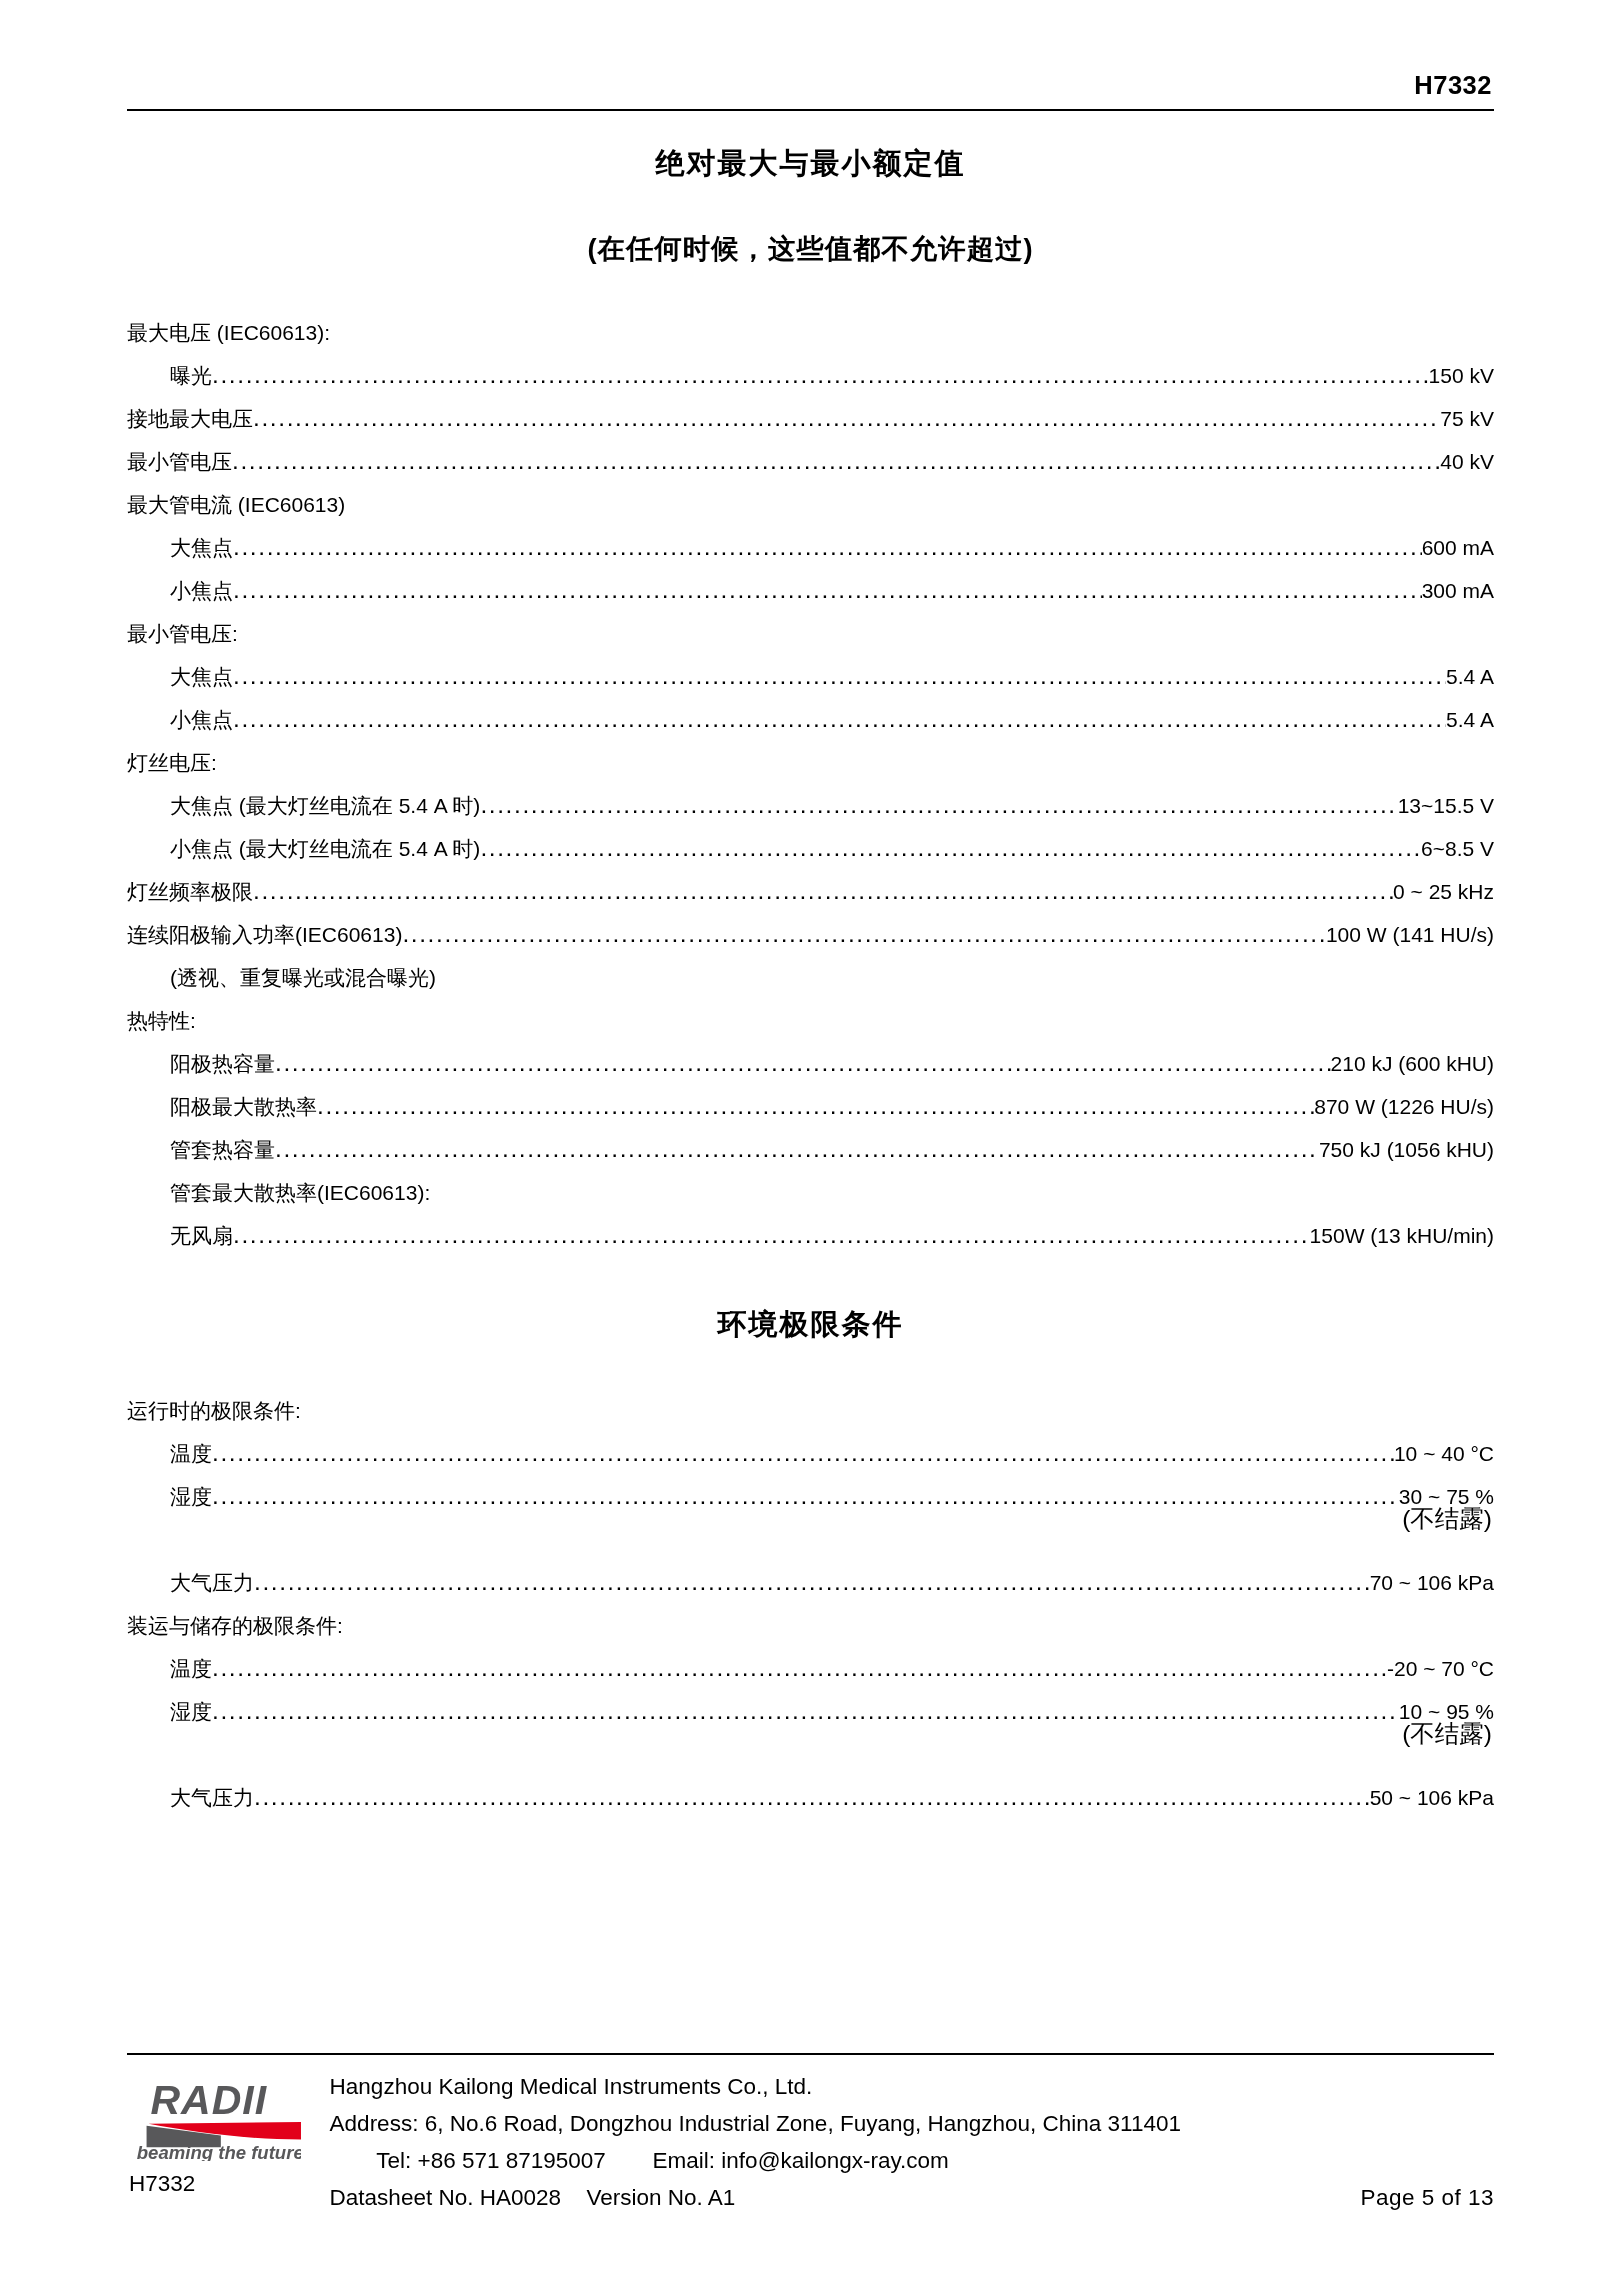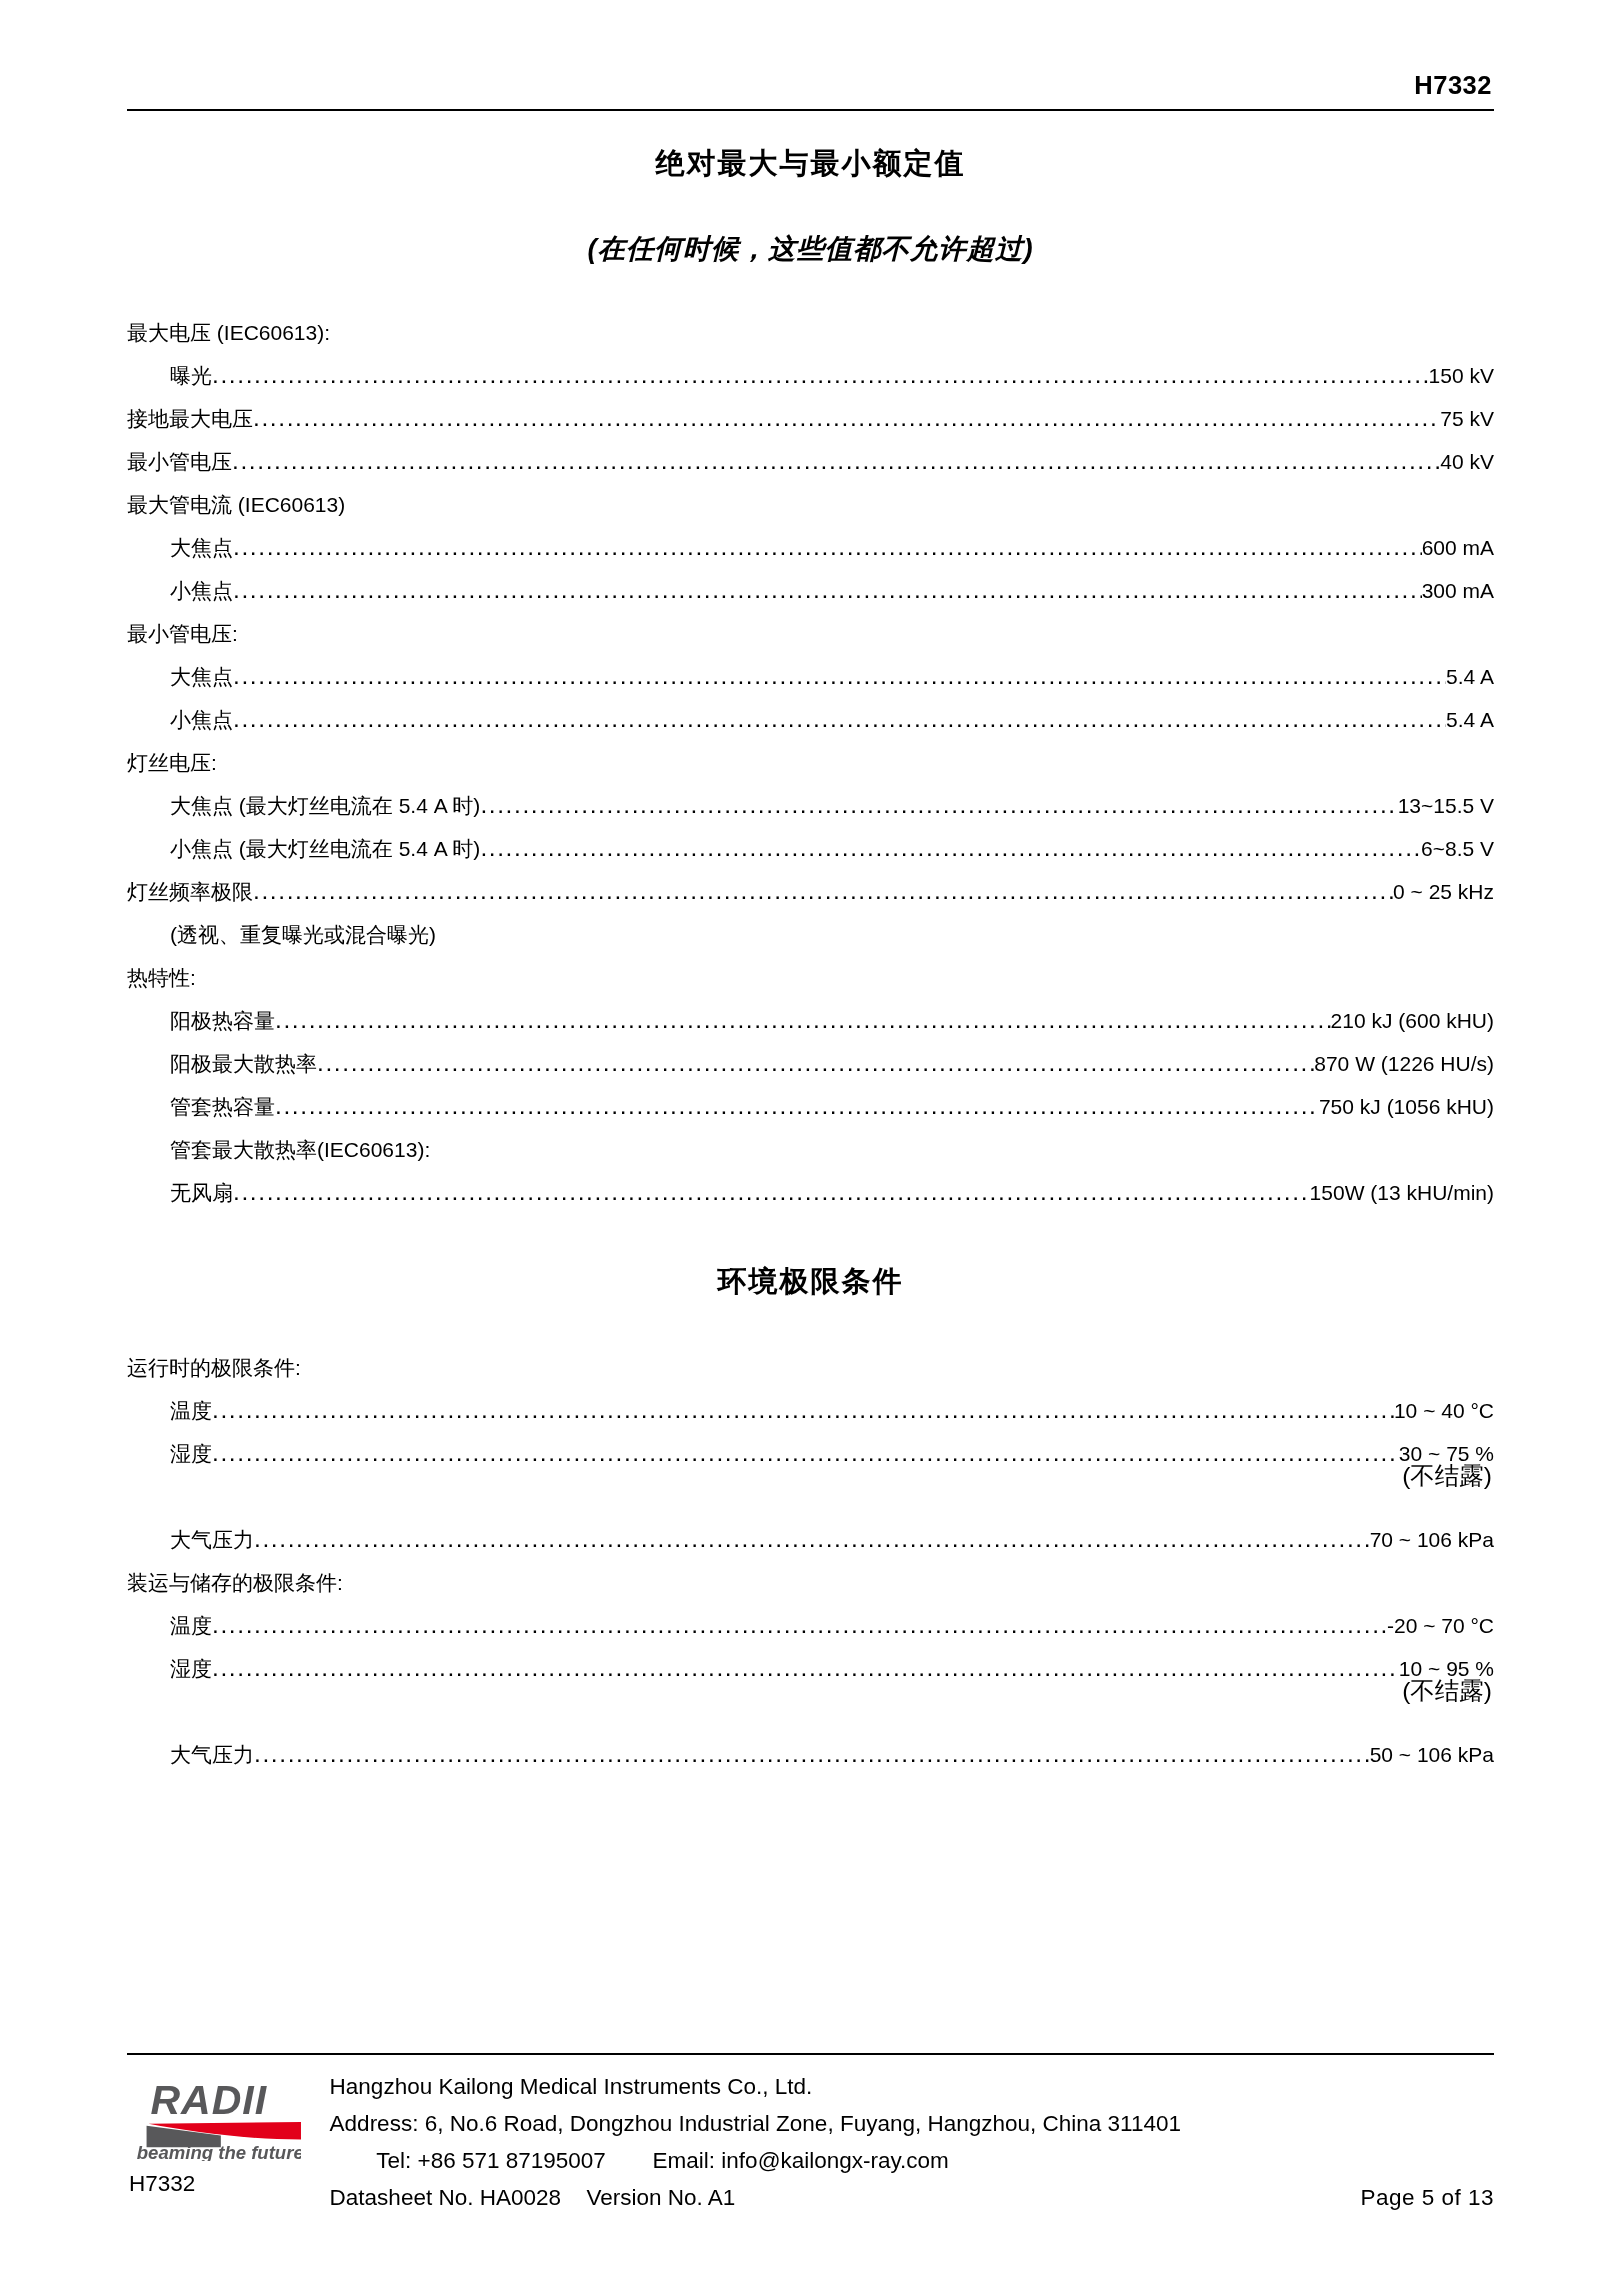--- a/index.html
+++ b/index.html
@@ -57,7 +57,6 @@
     font-weight: bold;
     margin-top: 47px;
     letter-spacing: 1px;
-    font-style: italic;
   }
   .title-env {
     margin-top: 4px;

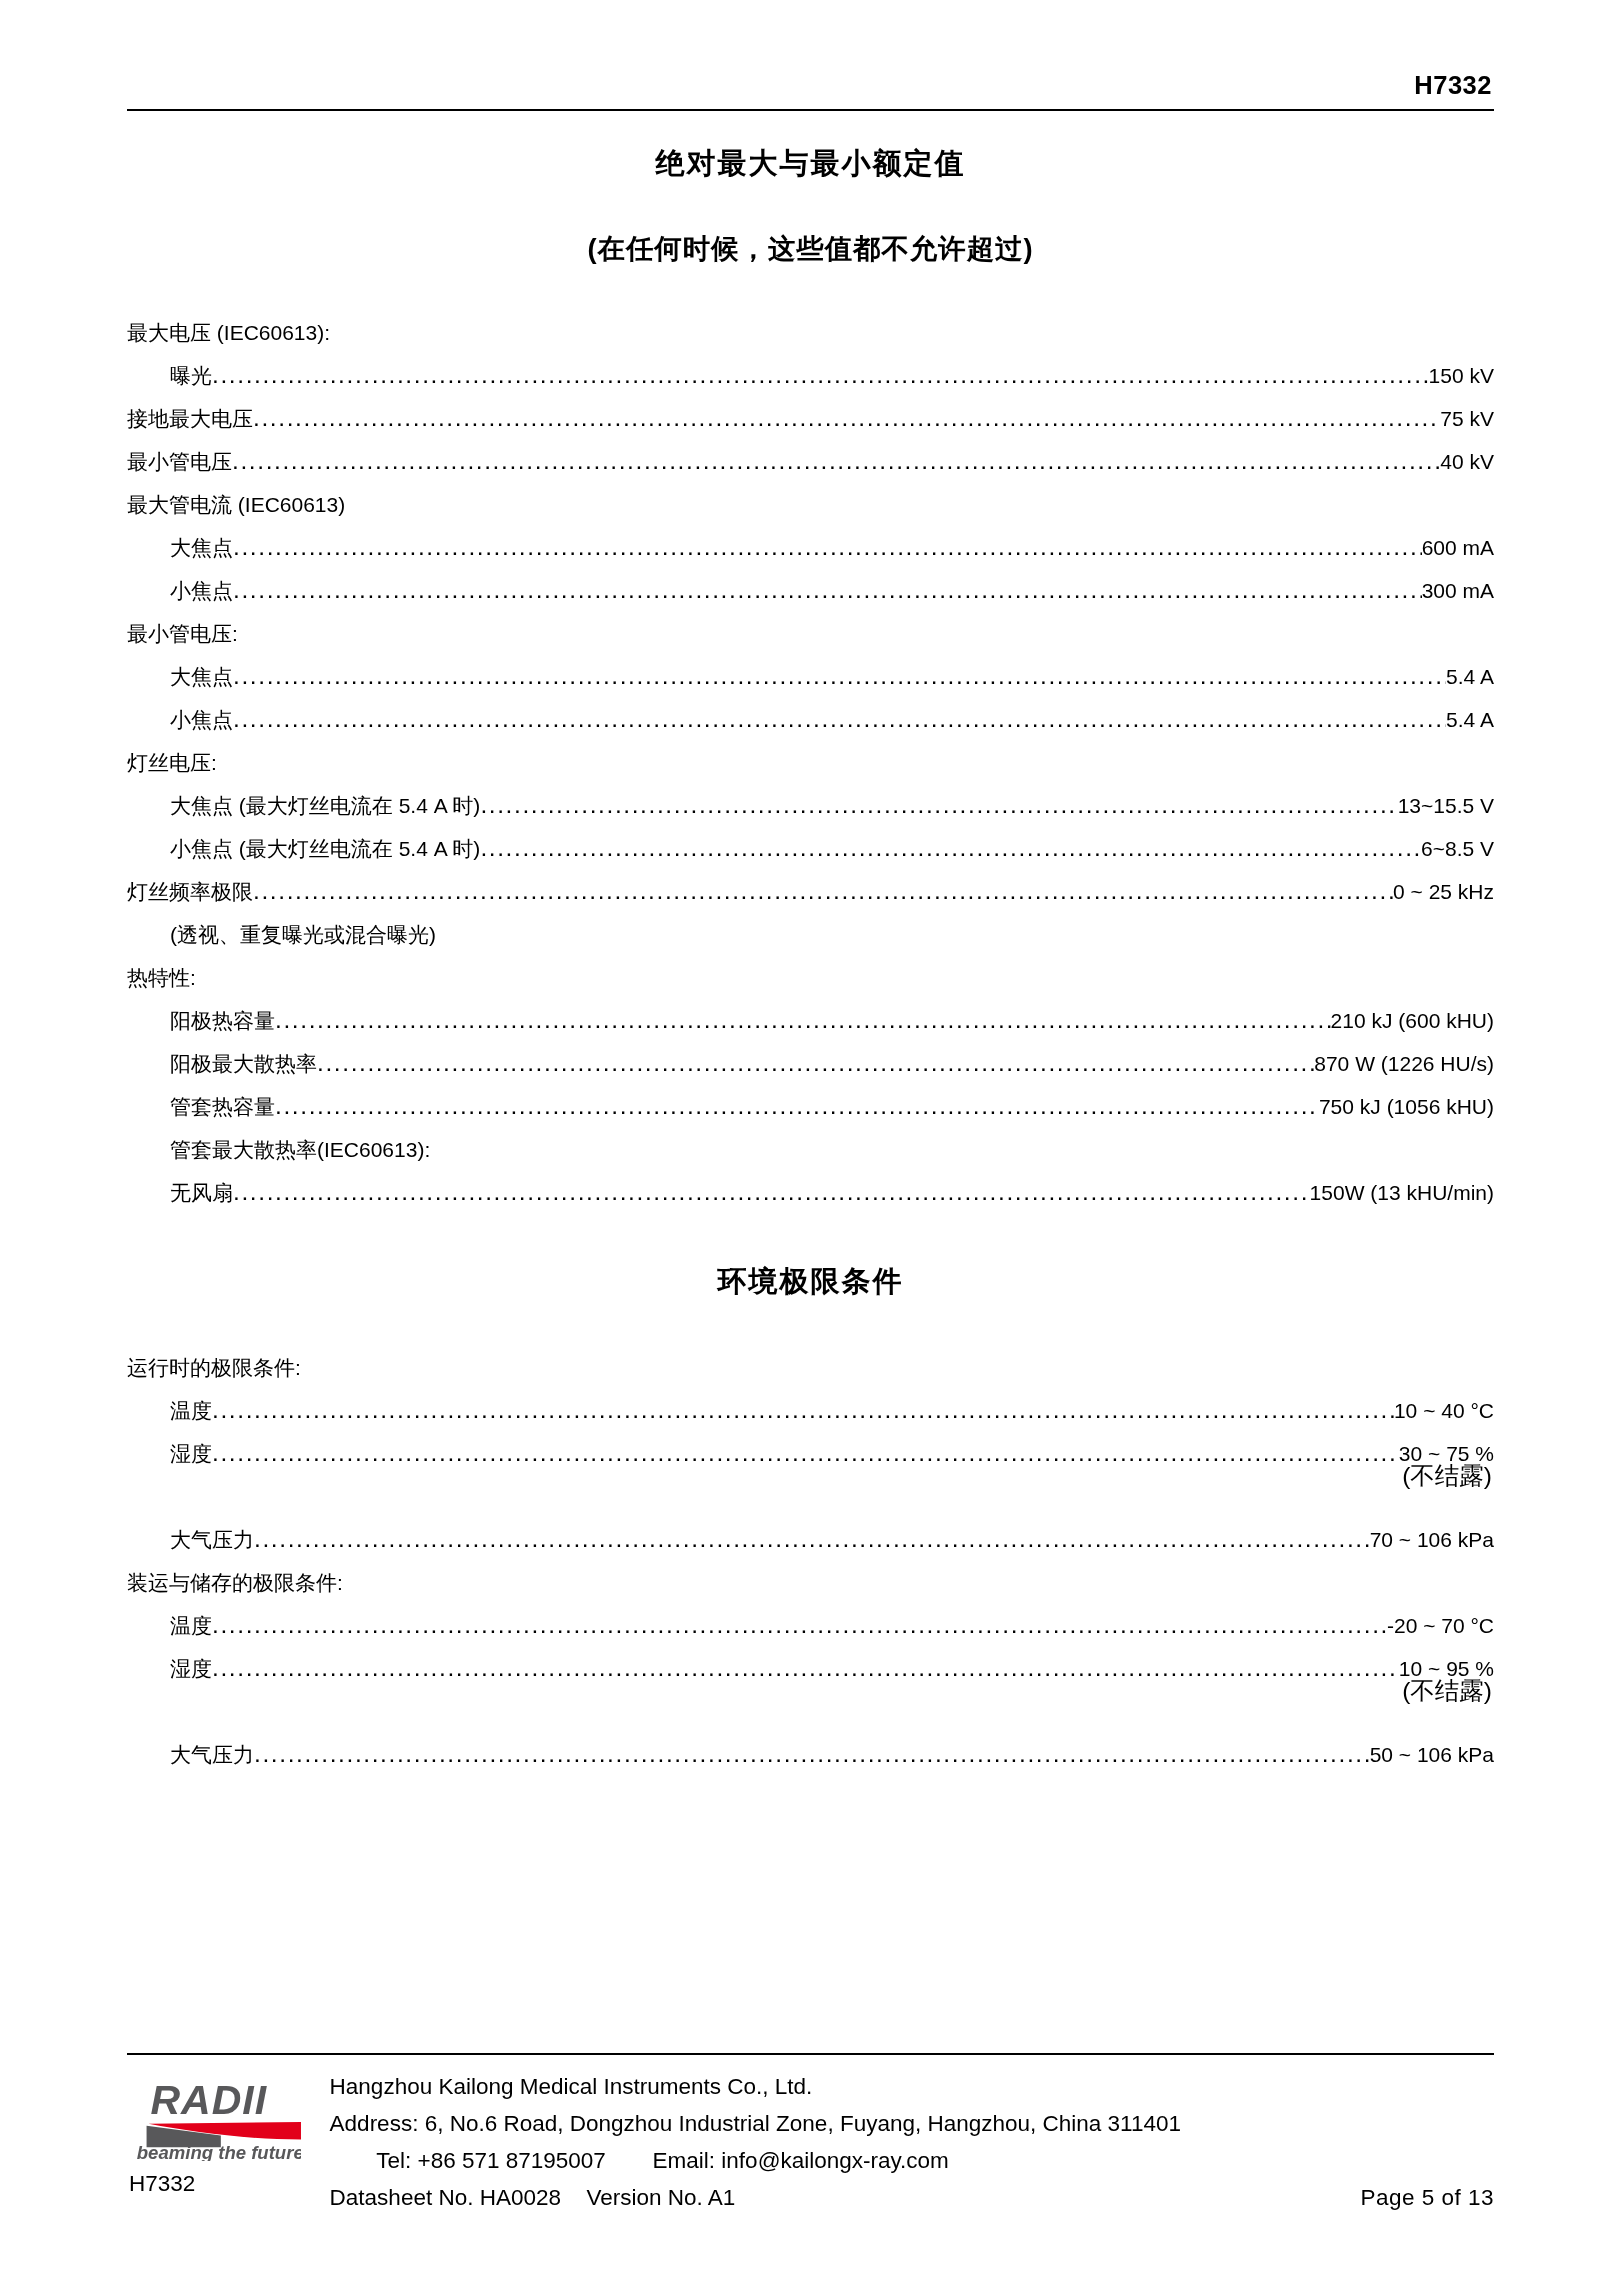--- a/index.html
+++ b/index.html
@@ -242,6 +242,11 @@
         <span class="spec-label">灯丝频率极限</span>
         <span class="spec-leader"></span>
         <span class="spec-value">0 ~ 25 kHz</span>
+      </div>
+      <div class="spec-row indent-0">
+        <span class="spec-label">连续阳极输入功率(IEC60613)</span>
+        <span class="spec-leader"></span>
+        <span class="spec-value">100 W (141 HU/s)</span>
       </div>
       <div class="spec-row indent-1 plain">
         <span class="spec-label">(透视、重复曝光或混合曝光)</span>

